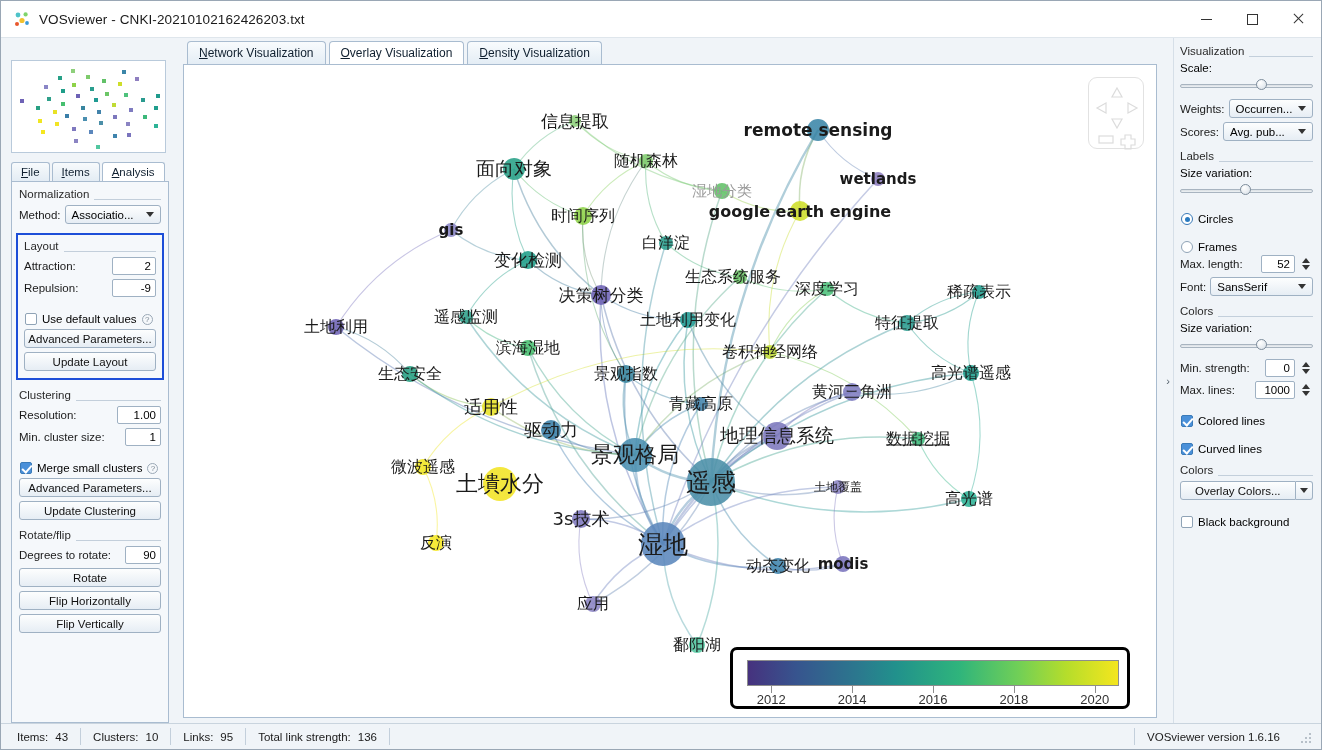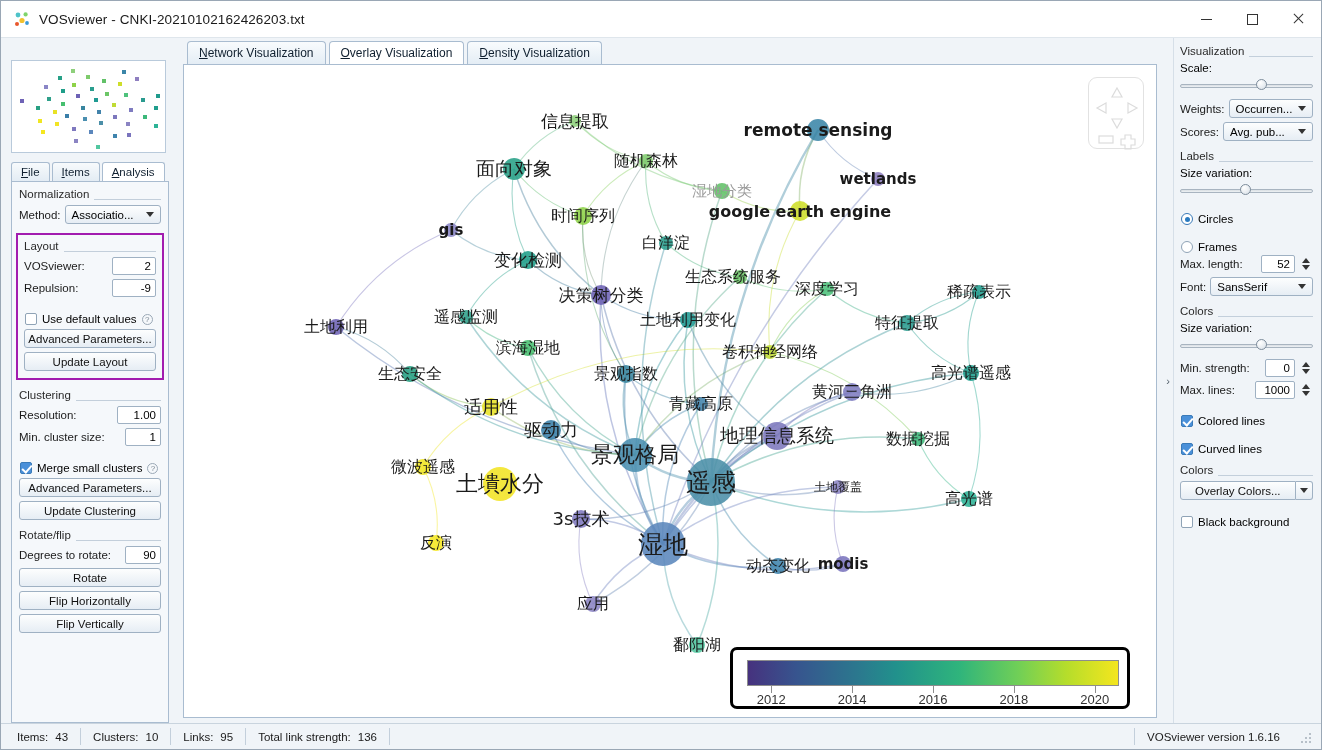--- a/index.html
+++ b/index.html
@@ -122,7 +122,7 @@
   }
   .caret { width:0;height:0;border-left:4px solid transparent;border-right:4px solid transparent;border-top:5px solid #333; margin-left:auto; margin-right:4px;}
   .hl-box {
-    border:2px solid #a21caf; padding:5px 6px 7px 6px; margin:0 -3px 9px -3px;
+    border:2px solid #1d4ed8; padding:5px 6px 7px 6px; margin:0 -3px 9px -3px;
   }
 
   

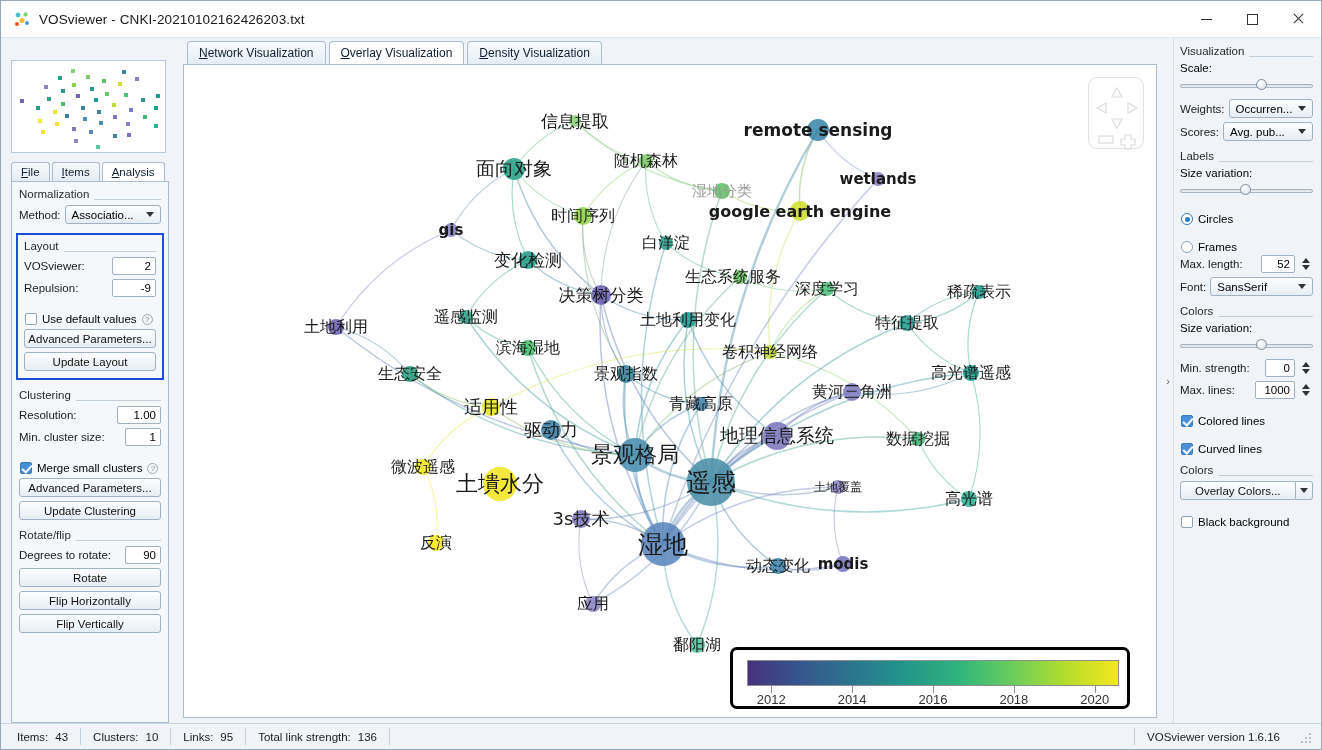--- a/index.html
+++ b/index.html
@@ -311,7 +311,7 @@
             <span class="rule"></span>
           </div>
           <div class="frow">
-            <span class="flabel">VOSviewer:</span>
+            <span class="flabel">Attraction:</span>
             <span class="spacer"></span>
             <div class="fld" style="width:44px">2</div>
           </div>

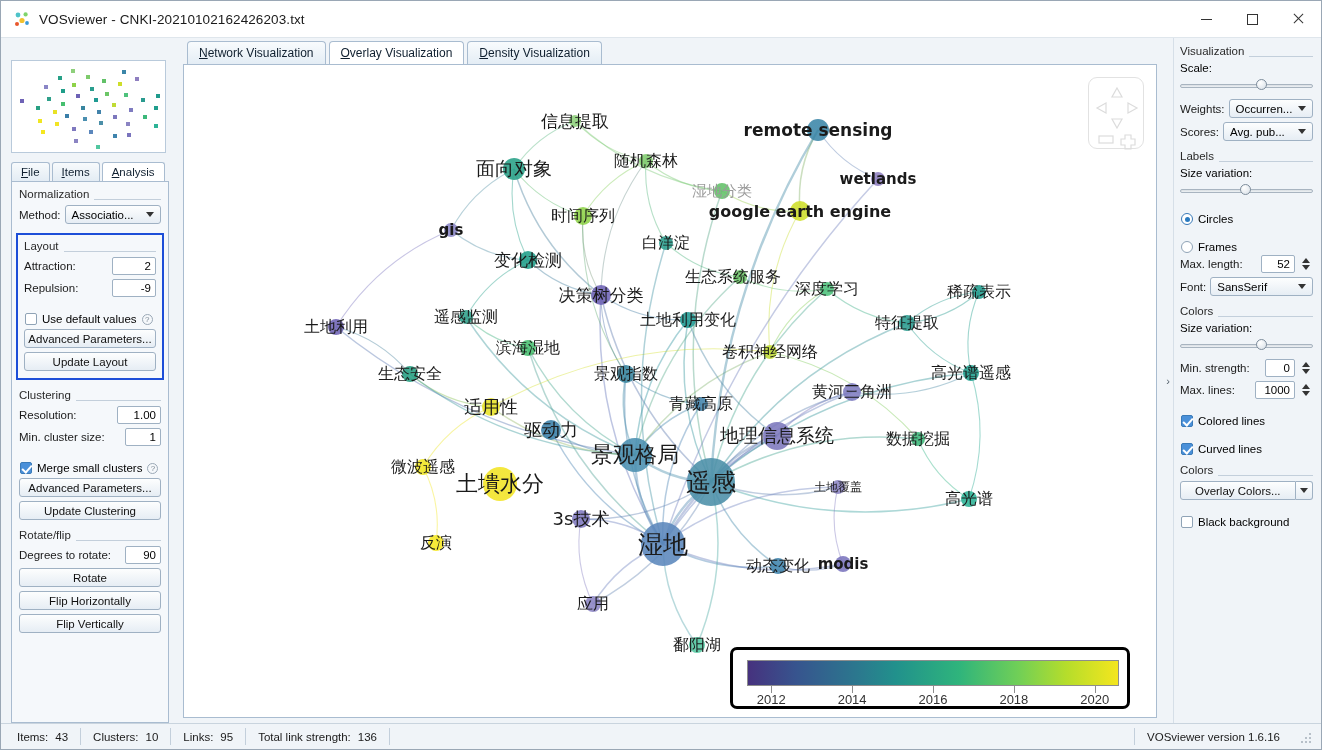--- a/index.html
+++ b/index.html
@@ -533,7 +533,7 @@
             <div class="node" style="left: 593px; top: 371px; width: 28px; height: 28px; background: radial-gradient(circle at 36% 32%, rgb(125, 120, 189), rgb(125, 120, 189)); opacity: 0.88;"></div>
             <div class="nlabel" style="left: 593px; top: 371px; font-size: 19px;">地理信息系统</div>
             <div class="node" style="left: 734px; top: 374px; width: 14px; height: 14px; background: radial-gradient(circle at 36% 32%, rgb(60, 184, 122), rgb(60, 184, 122)); opacity: 0.88;"></div>
-            <div class="nlabel" style="left: 734px; top: 374px; font-size: 16px;">数据挖掘</div>
+            <div class="nlabel" style="left: 734px; top: 374px; font-size: 16px; text-decoration: underline;">数据挖掘</div>
             <div class="node" style="left: 451px; top: 390px; width: 34px; height: 34px; background: radial-gradient(circle at 36% 32%, rgb(74, 143, 176), rgb(74, 143, 176)); opacity: 0.88;"></div>
             <div class="nlabel" style="left: 451px; top: 390px; font-size: 22px;">景观格局</div>
             <div class="node" style="left: 239px; top: 402px; width: 16px; height: 16px; background: radial-gradient(circle at 36% 32%, rgb(240, 230, 34), rgb(240, 230, 34)); opacity: 0.88;"></div>

